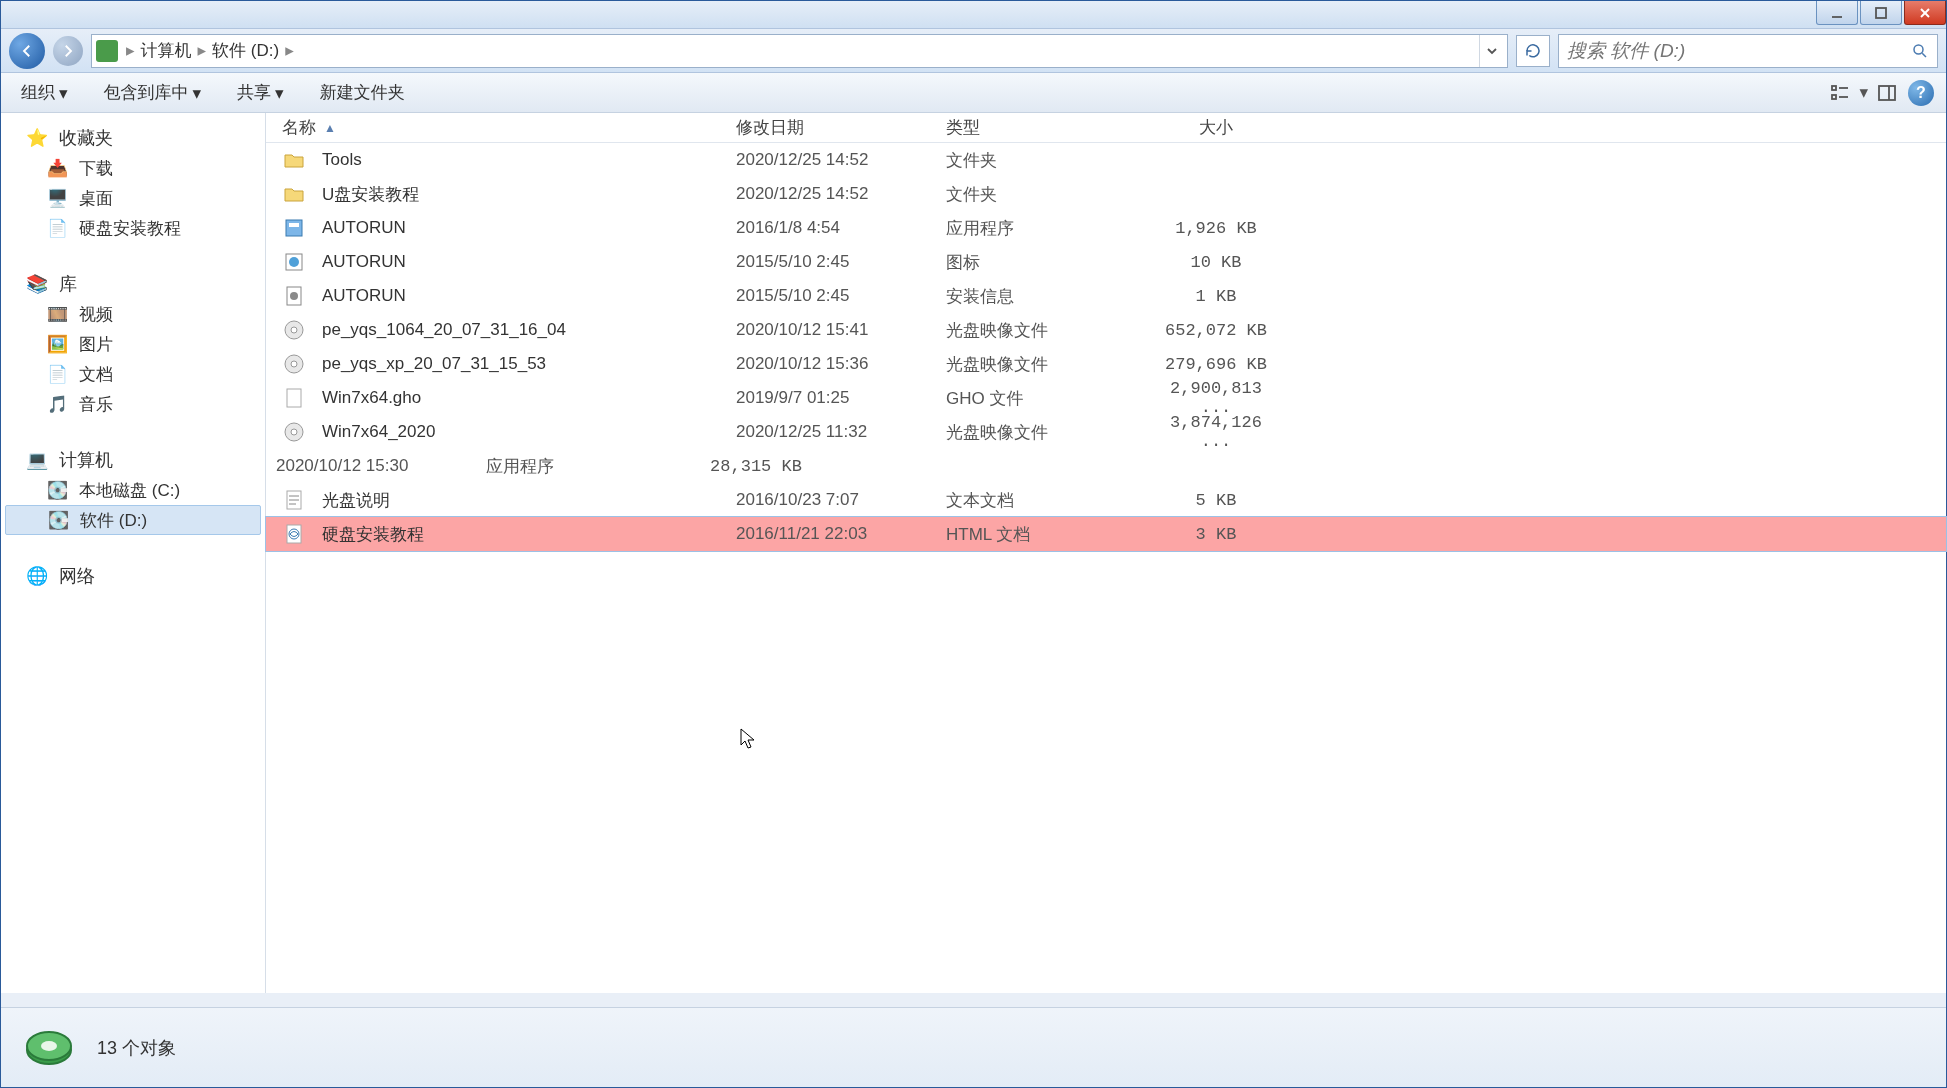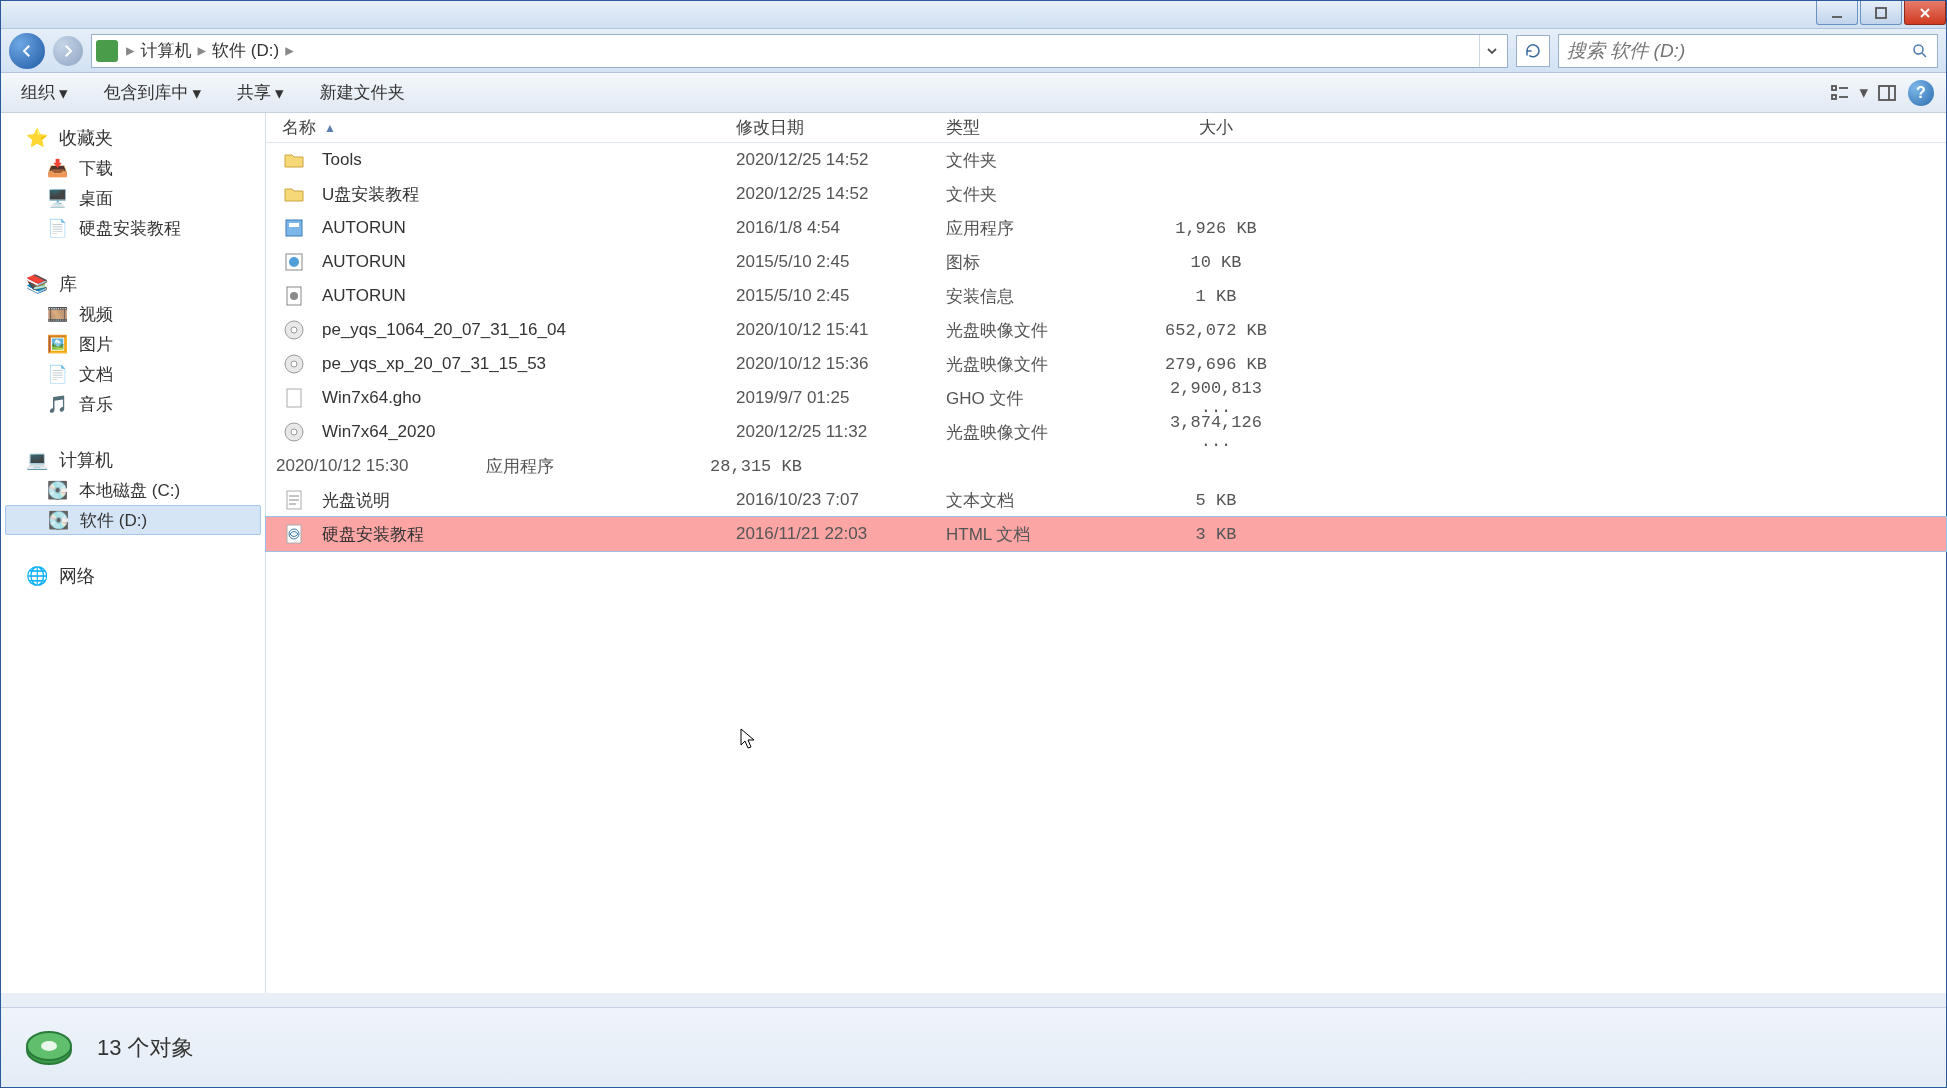--- a/index.html
+++ b/index.html
@@ -140,7 +140,7 @@
   display: flex; align-items: center; padding: 0 20px; gap: 20px;
 }
 .status-ico { width: 56px; height: 56px; display:flex; align-items:center; justify-content:center; }
-.status-text { font-size: 22px; color: #333; }
+.status-text { font-size: 18px; color: #333; }
 
 
 .cursor {

